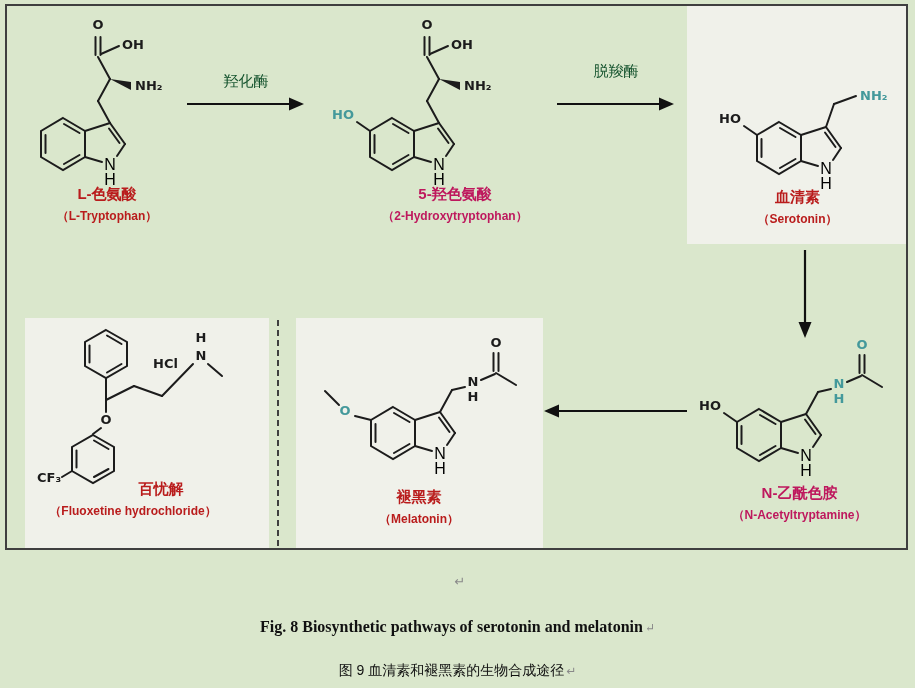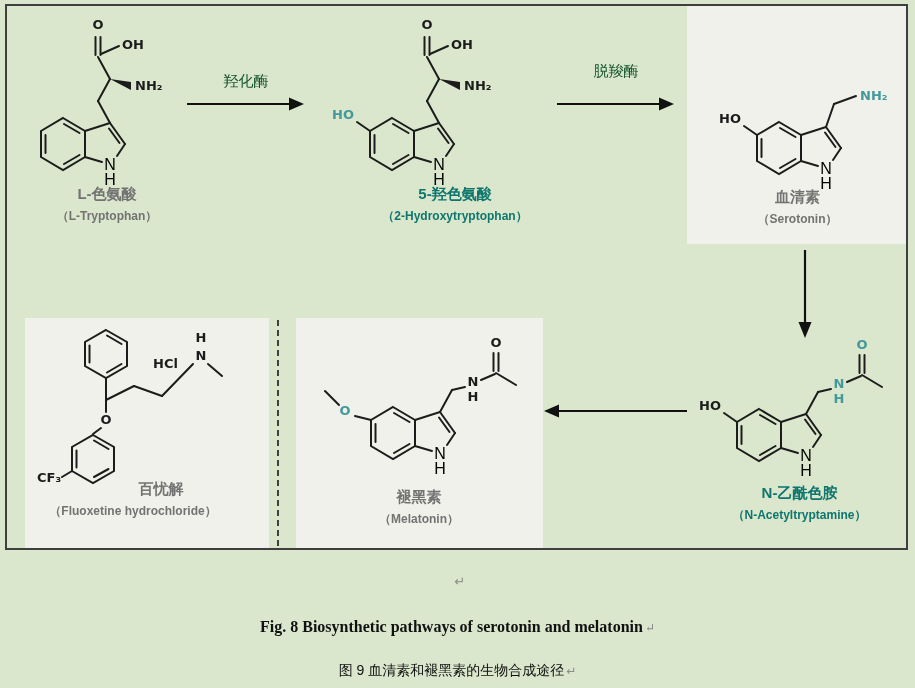--- a/index.html
+++ b/index.html
@@ -24,7 +24,7 @@
   .defs-svg { position:absolute; width:0; height:0; overflow:hidden; }
   .lbl { position:absolute; text-align:center; font-weight:bold; font-size:15px; color:#0f766e; line-height:1.2; }
   .lbl.sub { font-size:12px; }
-  .lbl.orange { color:#737373; }
+  .lbl.orange { color:#b91c1c; }
   .enzyme { position:absolute; text-align:center; font-weight:normal; font-size:15px; color:#14532d; }
   .arrow { position:absolute; }
   .arrow line { stroke:#111; stroke-width:2.2; }

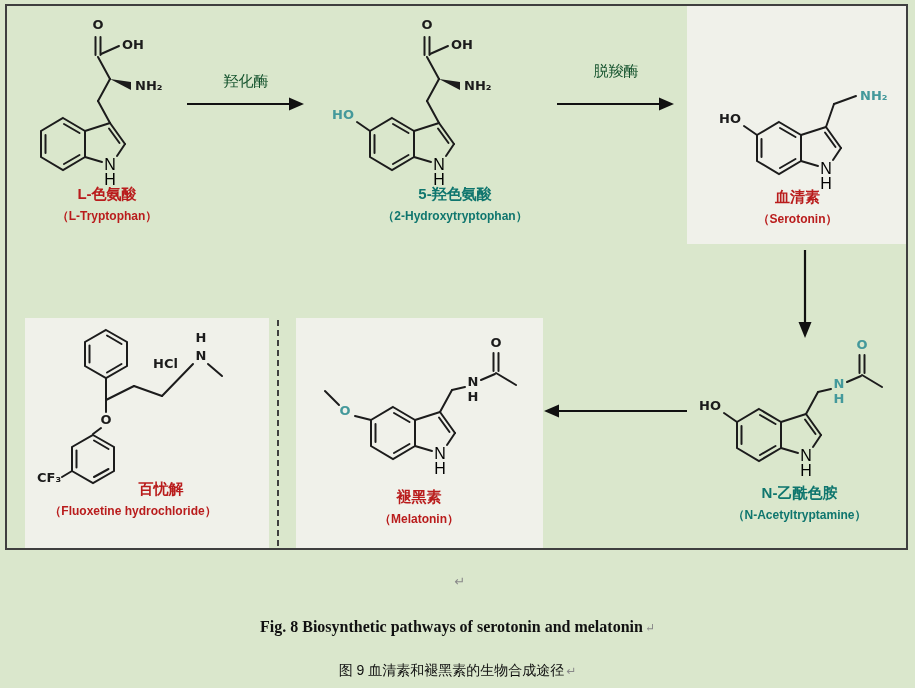--- a/index.html
+++ b/index.html
@@ -22,7 +22,7 @@
   .mol text { font-family:"DejaVu Sans","Liberation Sans",sans-serif; font-size:13px; font-weight:bold; fill:#1c1c1c; }
   .mol text.teal { fill:#44999B; }
   .defs-svg { position:absolute; width:0; height:0; overflow:hidden; }
-  .lbl { position:absolute; text-align:center; font-weight:bold; font-size:15px; color:#0f766e; line-height:1.2; }
+  .lbl { position:absolute; text-align:center; font-weight:bold; font-size:15px; color:#be185d; line-height:1.2; }
   .lbl.sub { font-size:12px; }
   .lbl.orange { color:#b91c1c; }
   .enzyme { position:absolute; text-align:center; font-weight:normal; font-size:15px; color:#14532d; }

